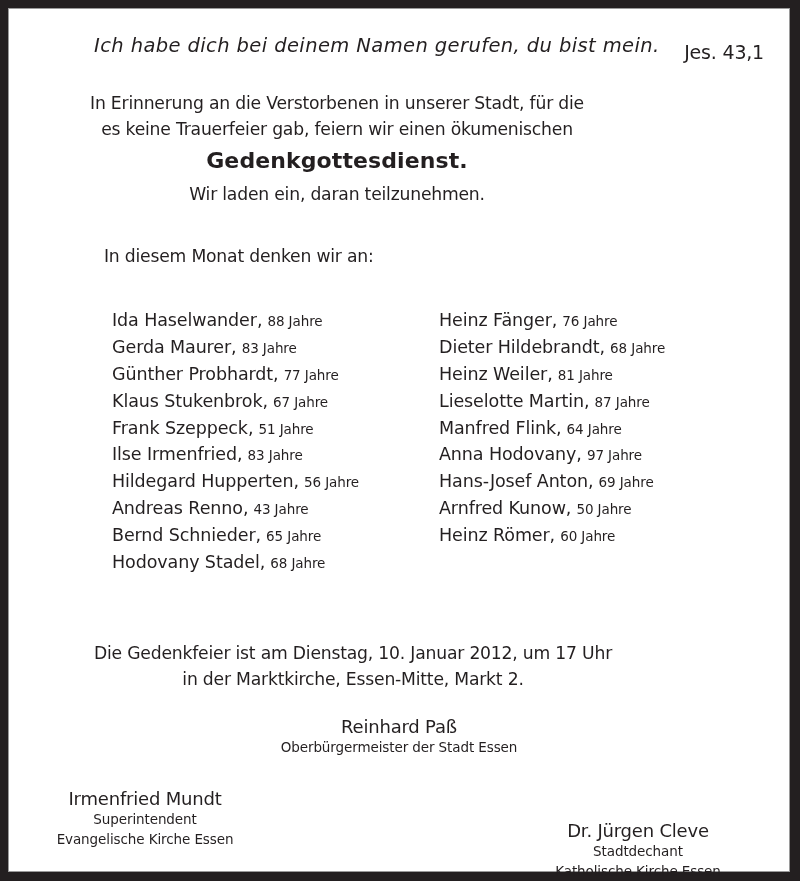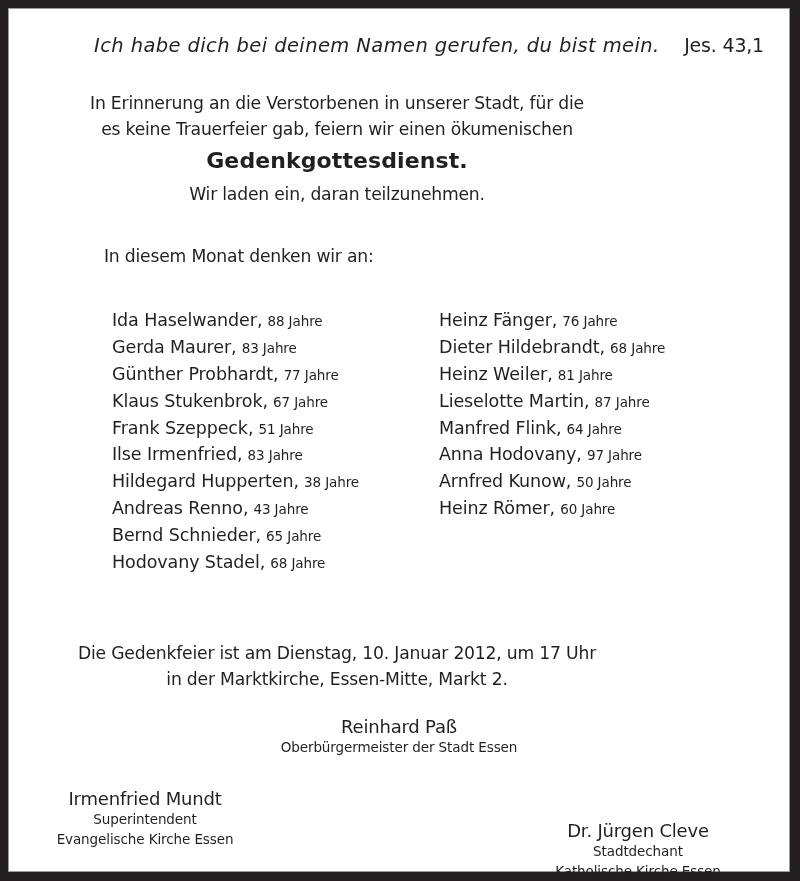--- a/index.html
+++ b/index.html
@@ -27,7 +27,7 @@
       font-weight: 300;
     }
     .verse {
-      right: 26px; top: 26px;
+      right: 26px; top: 33px;
       font-size: 19px; letter-spacing: -0.2px;
     }
     .center { left: 0; width: 658px; text-align: center; }

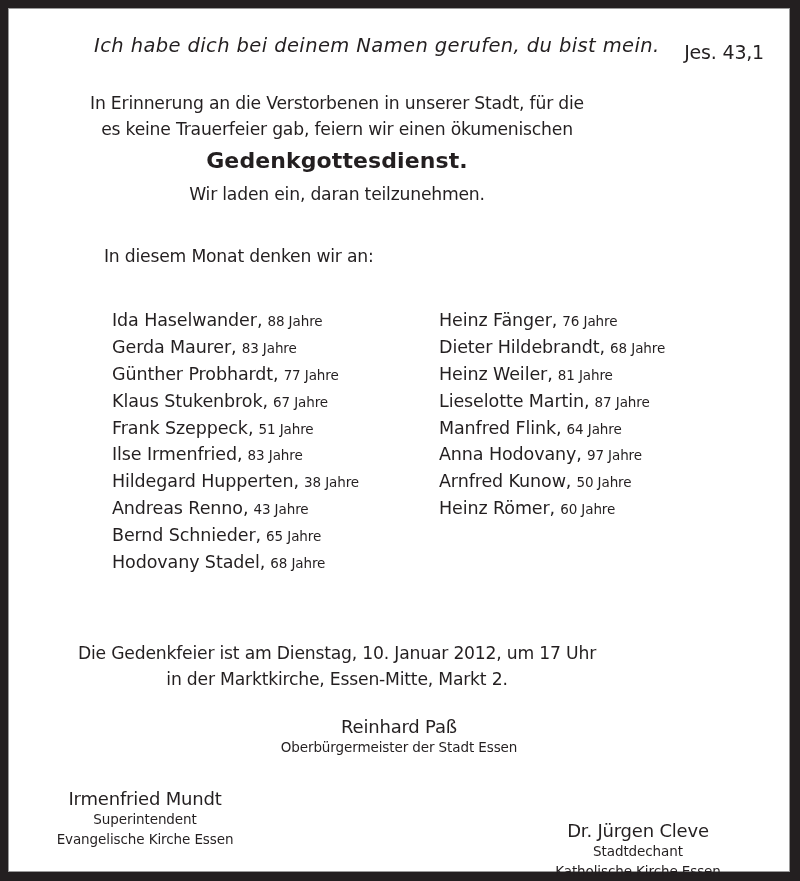--- a/index.html
+++ b/index.html
@@ -70,7 +70,7 @@
     <div class="name-row"><span class="name">Klaus Stukenbrok,</span> <span class="age">67 Jahre</span></div>
     <div class="name-row"><span class="name">Frank Szeppeck,</span> <span class="age">51 Jahre</span></div>
     <div class="name-row"><span class="name">Ilse Irmenfried,</span> <span class="age">83 Jahre</span></div>
-    <div class="name-row"><span class="name">Hildegard Hupperten,</span> <span class="age">38 Jahre</span></div>
+    <div class="name-row"><span class="name">Hildegard Hupperten,</span> <span class="age">56 Jahre</span></div>
     <div class="name-row"><span class="name">Andreas Renno,</span> <span class="age">43 Jahre</span></div>
     <div class="name-row"><span class="name">Bernd Schnieder,</span> <span class="age">65 Jahre</span></div>
     <div class="name-row"><span class="name">Hodovany Stadel,</span> <span class="age">68 Jahre</span></div>

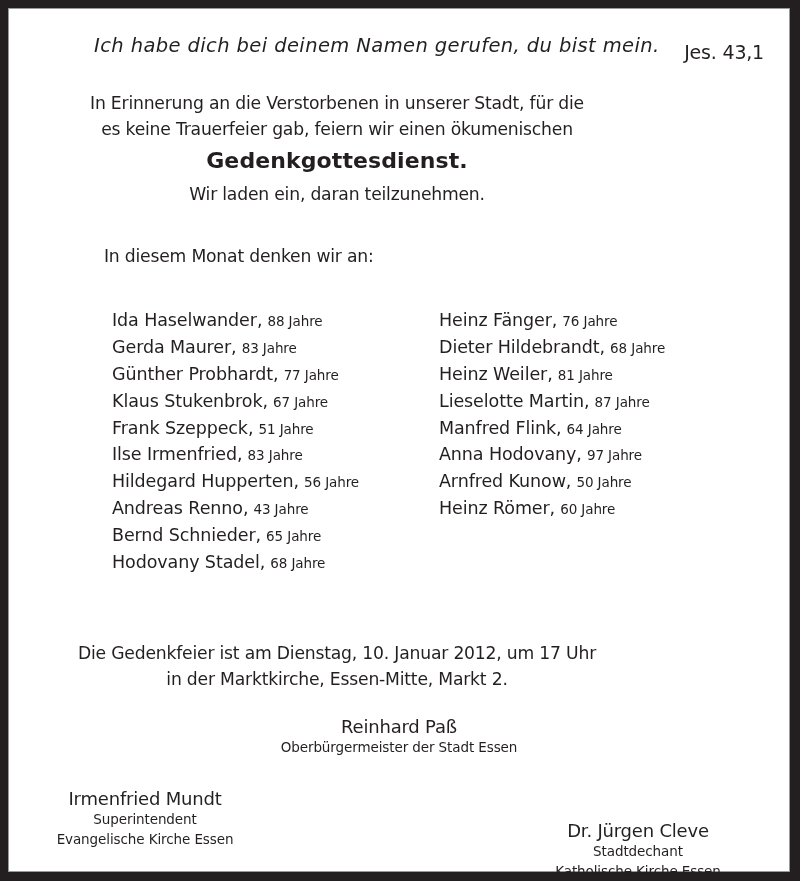--- a/index.html
+++ b/index.html
@@ -83,6 +83,7 @@
     <div class="name-row"><span class="name">Lieselotte Martin,</span> <span class="age">87 Jahre</span></div>
     <div class="name-row"><span class="name">Manfred Flink,</span> <span class="age">64 Jahre</span></div>
     <div class="name-row"><span class="name">Anna Hodovany,</span> <span class="age">97 Jahre</span></div>
+    <div class="name-row"><span class="name">Hans-Josef Anton,</span> <span class="age">69 Jahre</span></div>
     <div class="name-row"><span class="name">Arnfred Kunow,</span> <span class="age">50 Jahre</span></div>
     <div class="name-row"><span class="name">Heinz Römer,</span> <span class="age">60 Jahre</span></div>
   </div>

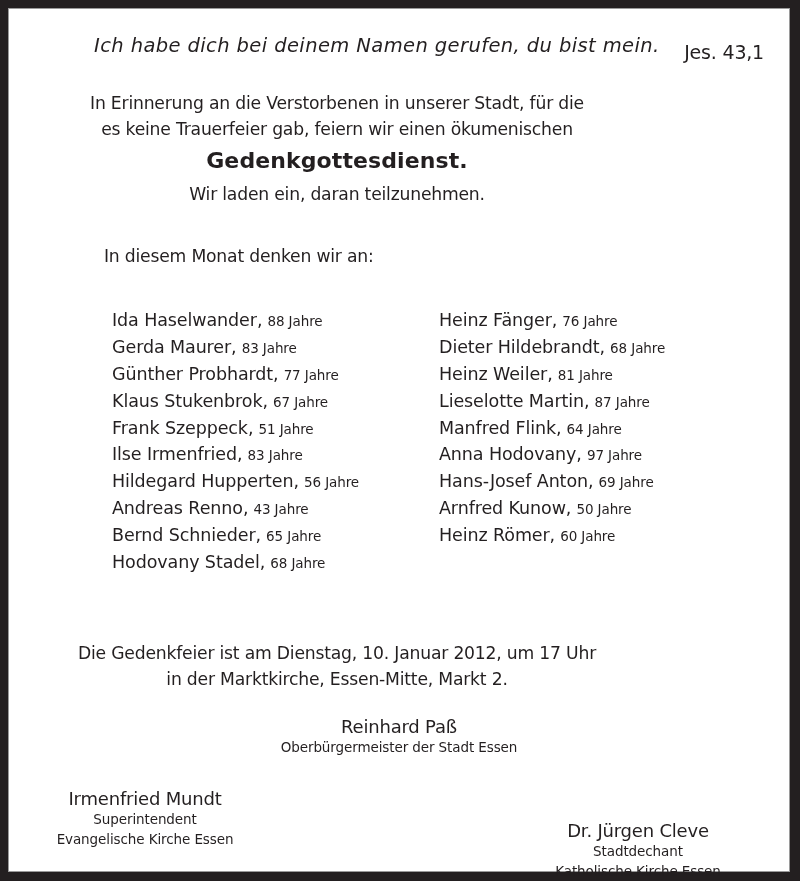--- a/index.html
+++ b/index.html
@@ -41,7 +41,7 @@
     .name-row { height: 26.9px; white-space: nowrap; }
     .name { font-size: 17.5px; letter-spacing: -0.1px; }
     .age { font-size: 13.5px; letter-spacing: -0.1px; }
-    .event { font-size: 17.2px; letter-spacing: -0.2px; line-height: 26px; }
+    .event { font-size: 17.2px; letter-spacing: -0.2px; line-height: 26px; padding-left: 16px; }
     .sig-name { font-size: 18px; letter-spacing: -0.2px; }
     .sig-title { font-size: 13.5px; letter-spacing: -0.1px; line-height: 20px; }
     .sig-block { position: absolute; text-align: center; }

